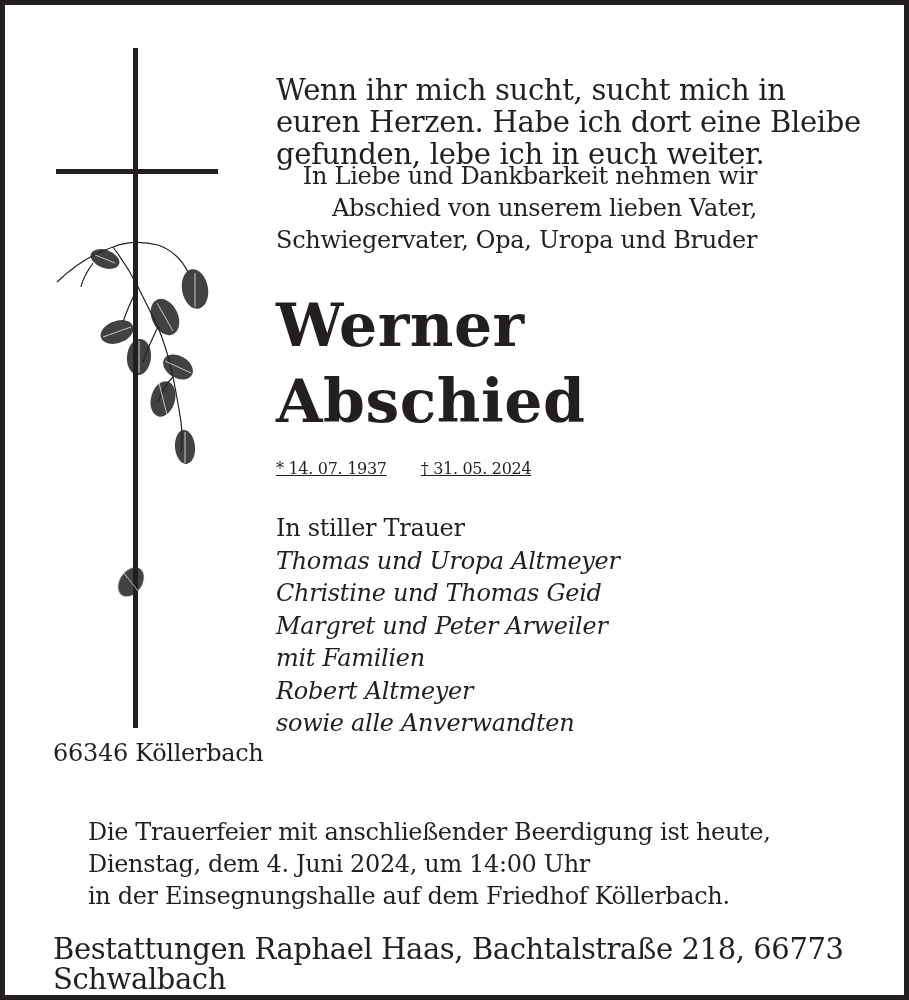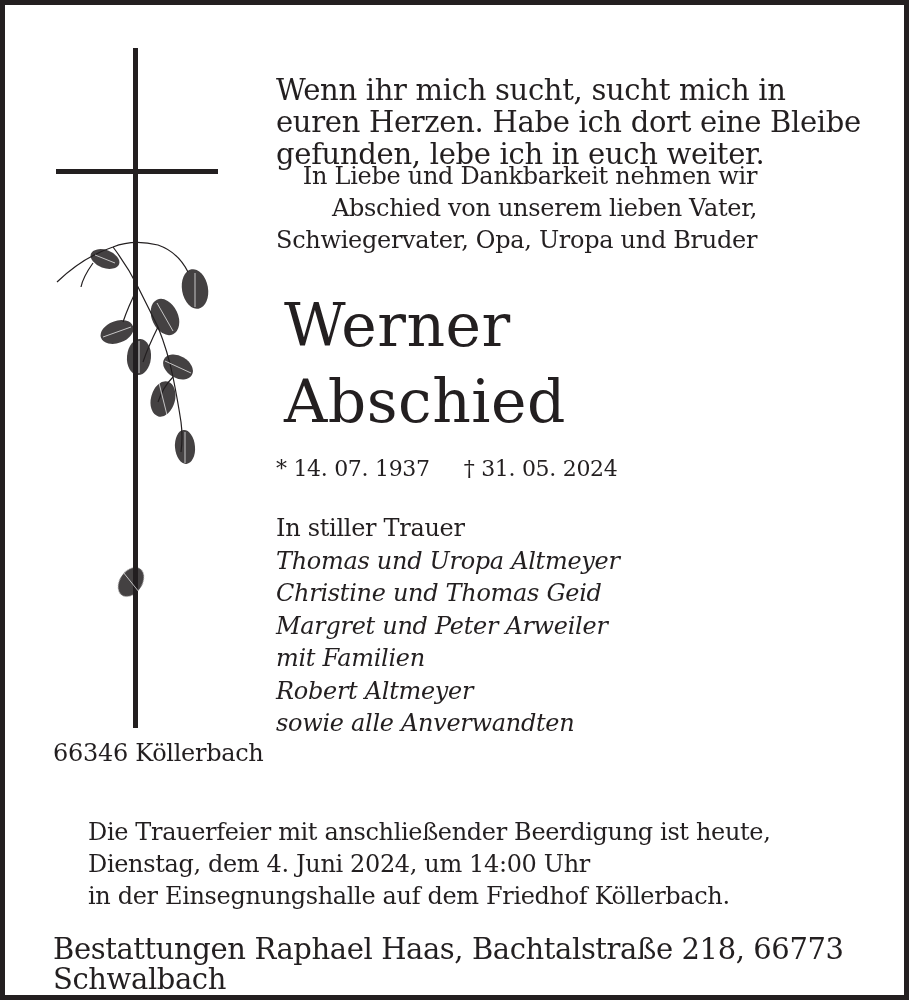--- a/index.html
+++ b/index.html
@@ -15,7 +15,7 @@
   .block { position: absolute; left: 271px; }
   .quote { top: 37px; font-size: 29px; line-height: 32px; letter-spacing: -0.3px; margin-top: 32px; }
   .intro { top: 155px; font-size: 24px; line-height: 32px; letter-spacing: -0.3px; text-align: right; }
-  .name { top: 282px; font-size: 60px; line-height: 76px; font-weight: normal; letter-spacing: 0.5px; margin-left: 8px; }
+  .name { top: 282px; font-size: 60px; line-height: 76px; font-weight: bold; letter-spacing: 0.5px; }
   .dates { top: 450px; font-size: 22px; line-height: 28px; white-space: pre; letter-spacing: -0.3px; }
   .dates span { margin-right: 34px; }
   .mourners { top: 507px; font-size: 24px; line-height: 32.5px; letter-spacing: -0.3px; }

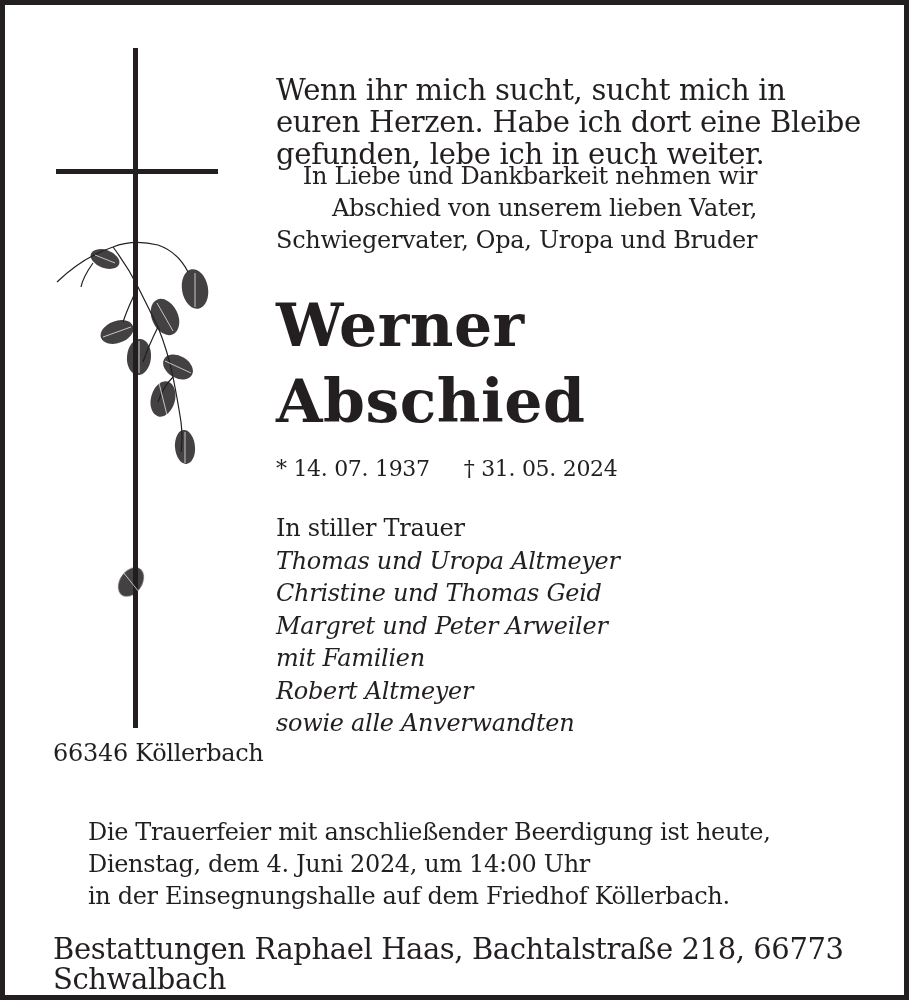--- a/index.html
+++ b/index.html
@@ -16,7 +16,7 @@
   .quote { top: 37px; font-size: 29px; line-height: 32px; letter-spacing: -0.3px; margin-top: 32px; }
   .intro { top: 155px; font-size: 24px; line-height: 32px; letter-spacing: -0.3px; text-align: right; }
   .name { top: 282px; font-size: 60px; line-height: 76px; font-weight: bold; letter-spacing: 0.5px; }
-  .dates { top: 450px; font-size: 22px; line-height: 28px; white-space: pre; letter-spacing: -0.3px; }
+  .dates { top: 450px; font-size: 16px; line-height: 28px; white-space: pre; letter-spacing: -0.3px; text-decoration: underline; }
   .dates span { margin-right: 34px; }
   .mourners { top: 507px; font-size: 24px; line-height: 32.5px; letter-spacing: -0.3px; }
   .mourners .it { font-style: italic; }

